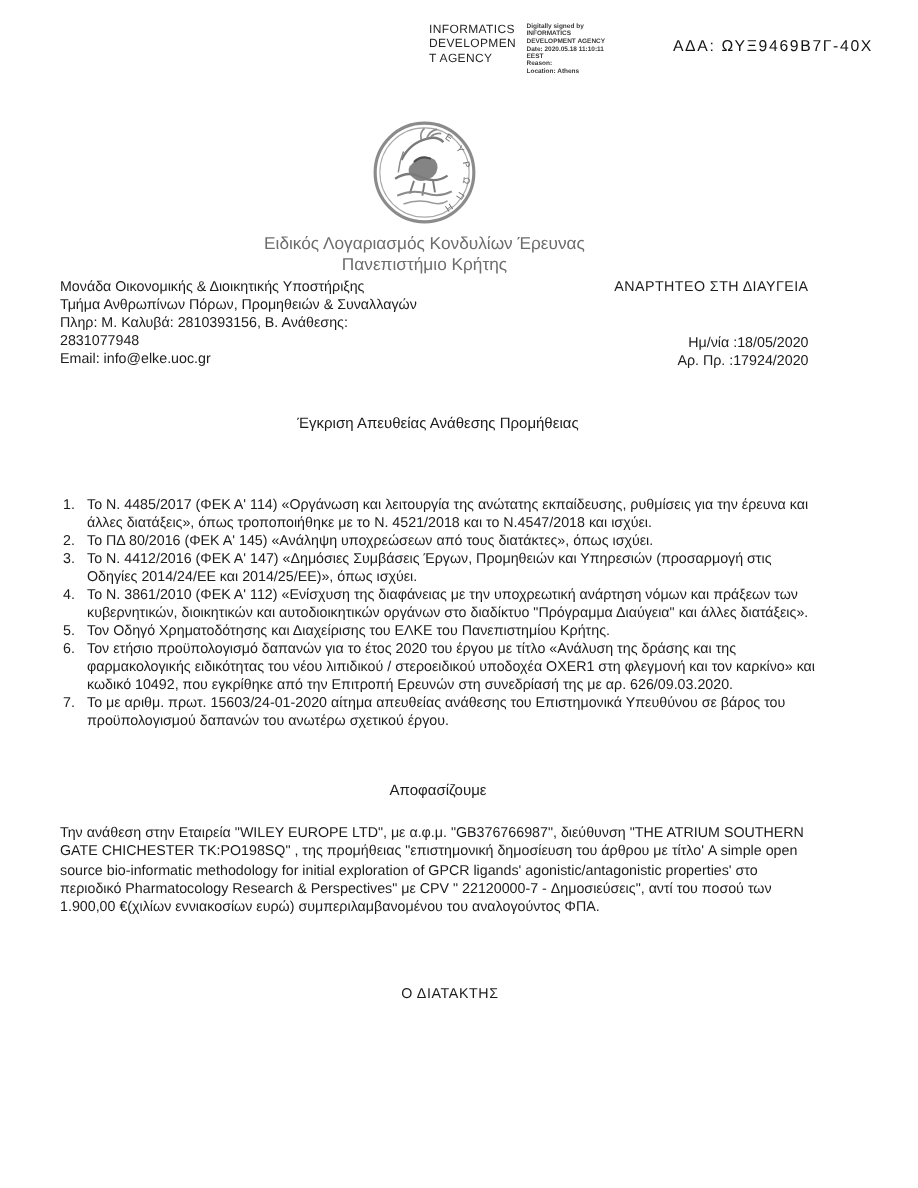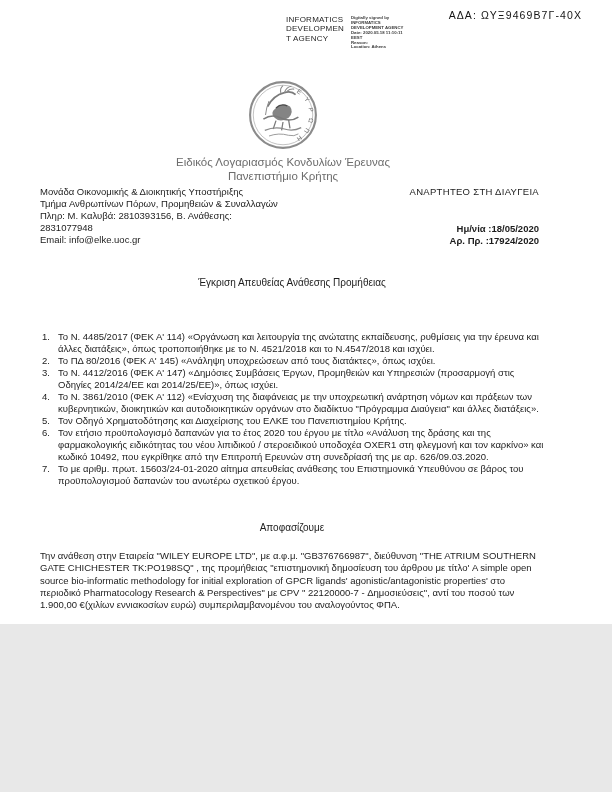--- a/index.html
+++ b/index.html
@@ -4,7 +4,7 @@
 <style>
   html,body { margin:0; padding:0; background:#e8e8e8; }
   .page {
-    position:relative; width:612px; height:624px; margin:0 auto;
+    position:relative; width:612px; height:792px; margin:0 auto;
     background:#ffffff; overflow:hidden;
     font-family:"Liberation Sans", sans-serif; color:#1c1c1c;
   }

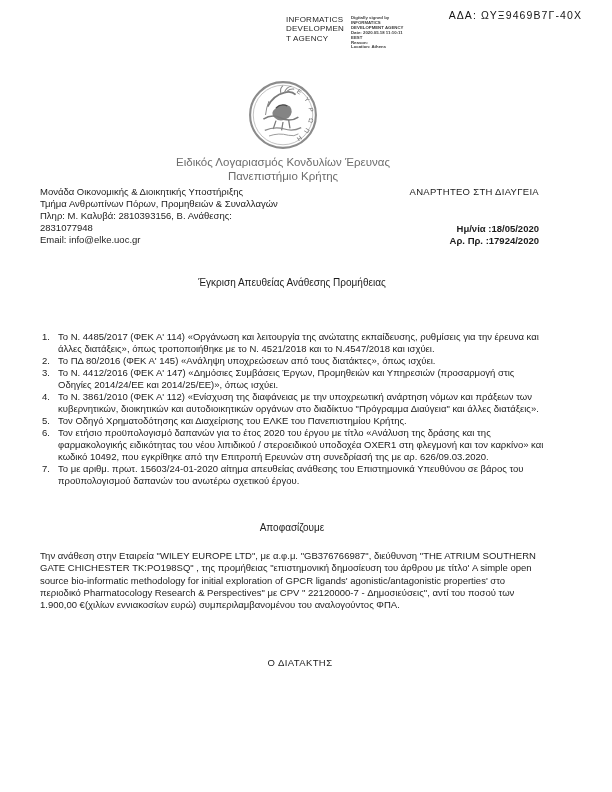--- a/index.html
+++ b/index.html
@@ -20,7 +20,7 @@
     font-size:8px; font-weight:bold; line-height:1.15; color:#3a3a3a;
   }
   .ada {
-    position:absolute; top:9px; right:30px;
+    position:absolute; top:25px; right:30px;
     font-size:10.5px; letter-spacing:1.1px; color:#141414; white-space:nowrap;
   }
   

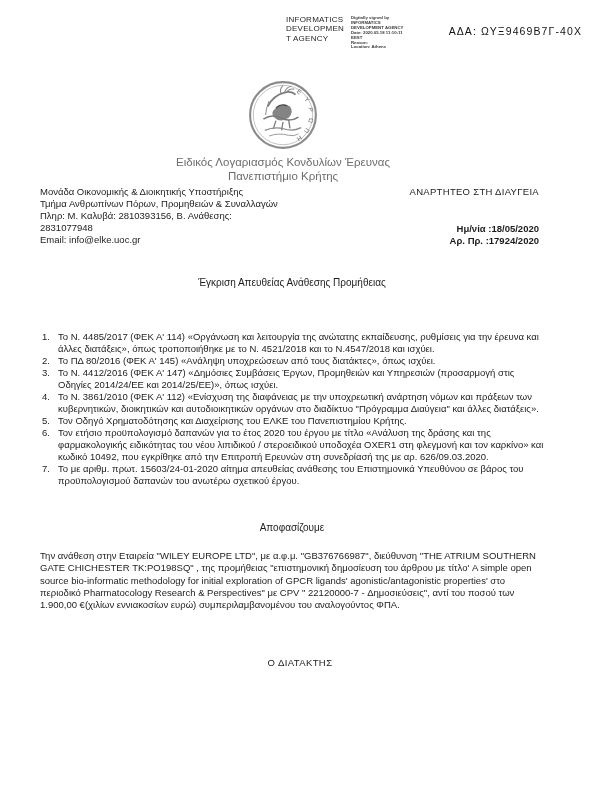--- a/index.html
+++ b/index.html
@@ -31,7 +31,7 @@
   .contact { position:absolute; left:40px; top:186px; font-size:9.5px; line-height:12px; }
   .posting { position:absolute; right:73px; top:186px; text-align:right; font-size:9.5px; line-height:12px; }
   .posting-note { letter-spacing:.3px; }
-  .posting-dates { margin-top:25px;font-weight:bold; }
+  .posting-dates { margin-top:25px; }
   
   .doc-title { position:absolute; top:277px; left:0; width:584px; text-align:center; font-size:10px; }
   .intro { position:absolute; left:40px; top:304px; font-size:9.5px; line-height:12.5px; }

